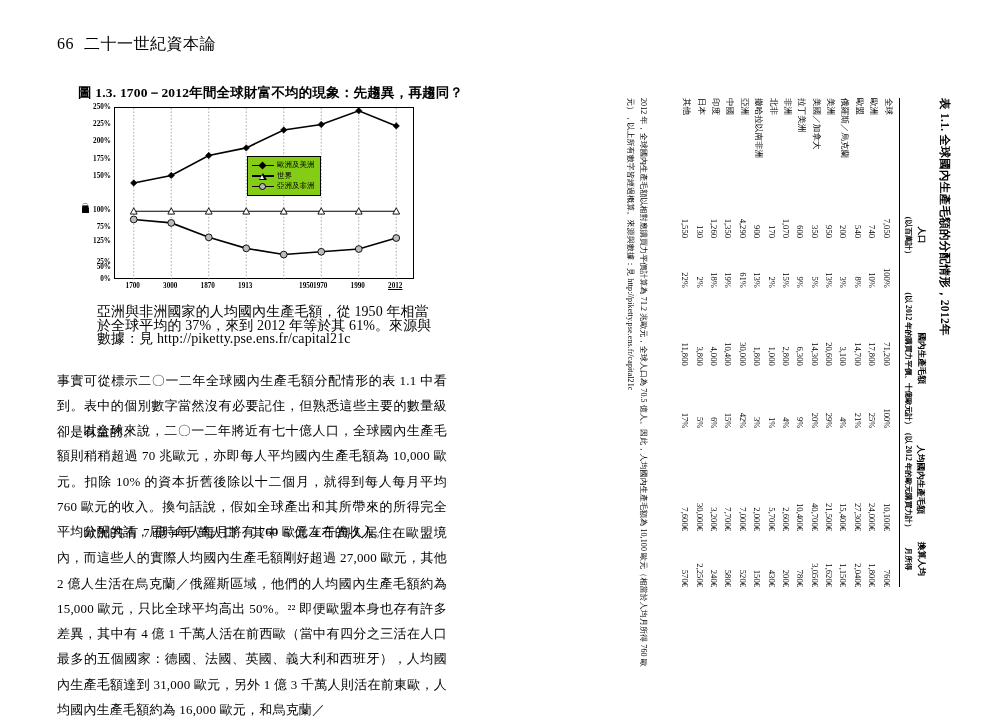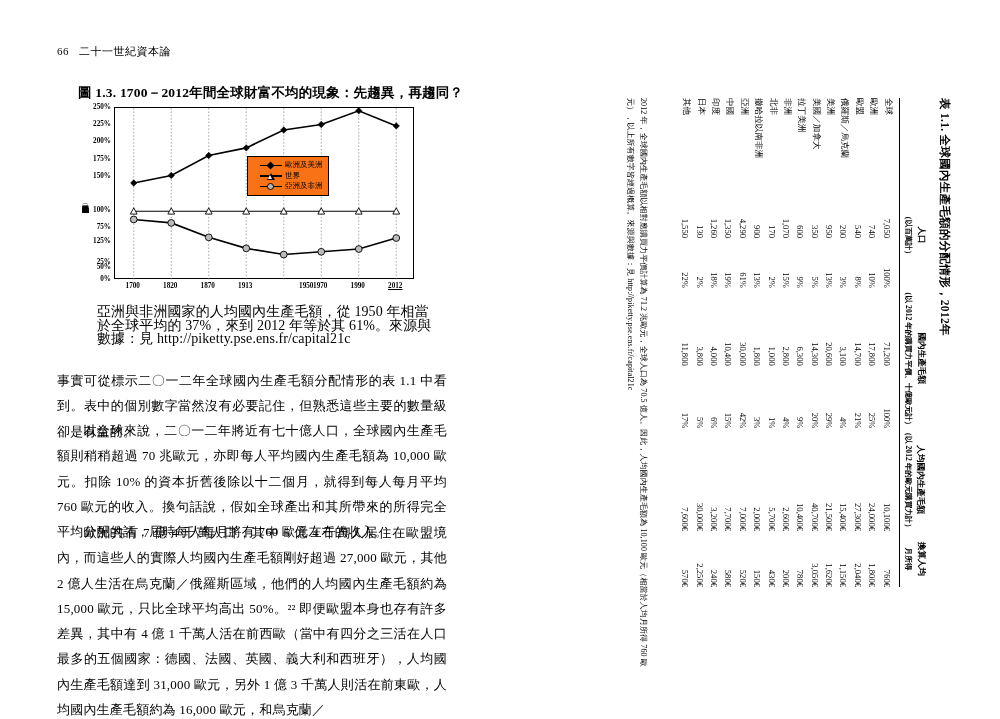--- a/index.html
+++ b/index.html
@@ -17,7 +17,7 @@
 
   .running-head {
     position:absolute; left:57px; top:34px;
-    font-size:11px; letter-spacing:0.5px; white-space:nowrap;margin-top:10px;
+    font-size:16px; letter-spacing:0.5px; white-space:nowrap;
   }
   .running-head .pgnum { margin-right:10px; }
 

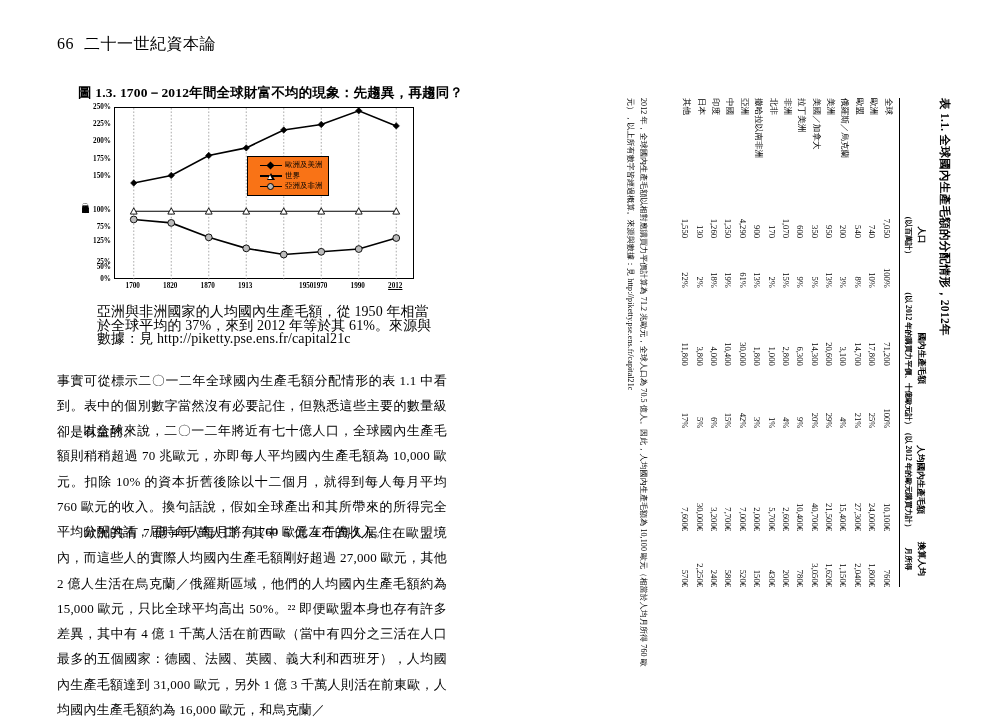--- a/index.html
+++ b/index.html
@@ -59,8 +59,8 @@
   
   #legend {
     position:absolute; left:132px; top:48px;
-    border:1px solid #000; background:#f97316;
-    padding:3px 5px 3px 12px; font-size:7.5px; line-height:10.5px;
+    border:1px solid #000; background:#84cc16;
+    padding:3px 5px 3px 4px; font-size:7.5px; line-height:10.5px;
     z-index:6;
   }
   #legend .lg-row { display:flex; align-items:center; white-space:nowrap; }

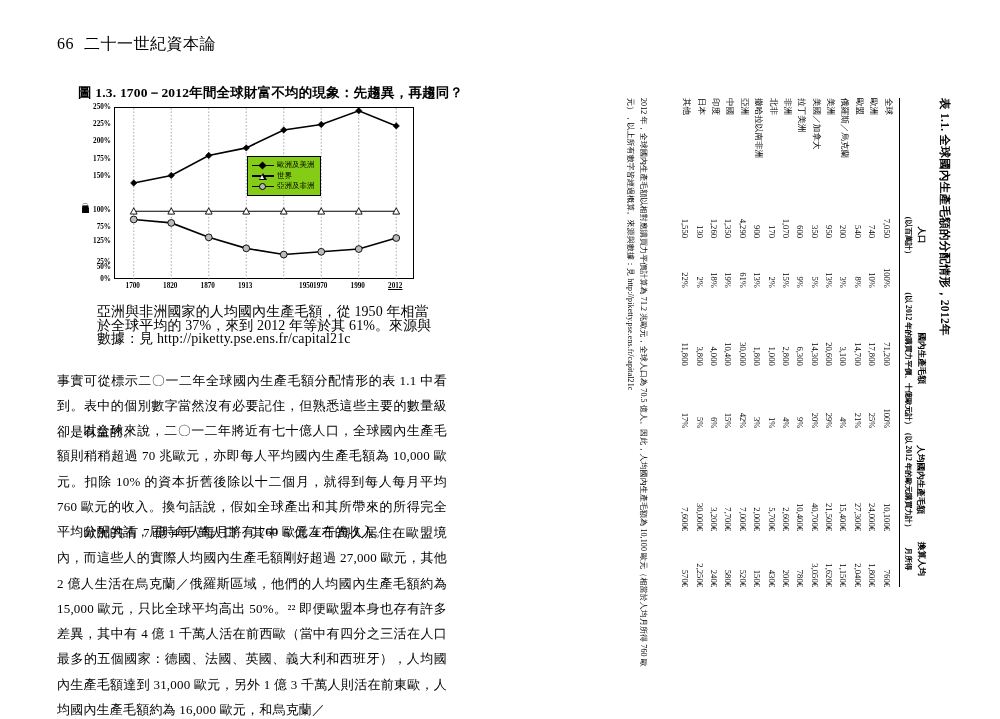--- a/index.html
+++ b/index.html
@@ -233,7 +233,7 @@
         </div>
         <div id="xticks">
             <div style="left: 18.75px;">1700</div>
-            <div style="left: 56.25px;">1820</div>
+            <div style="left: 56.25px;">3000</div>
             <div style="left: 93.75px;">1870</div>
             <div style="left: 131.25px;">1913</div>
             <div style="left: 168.75px; padding-left: 47px;">1950</div>

